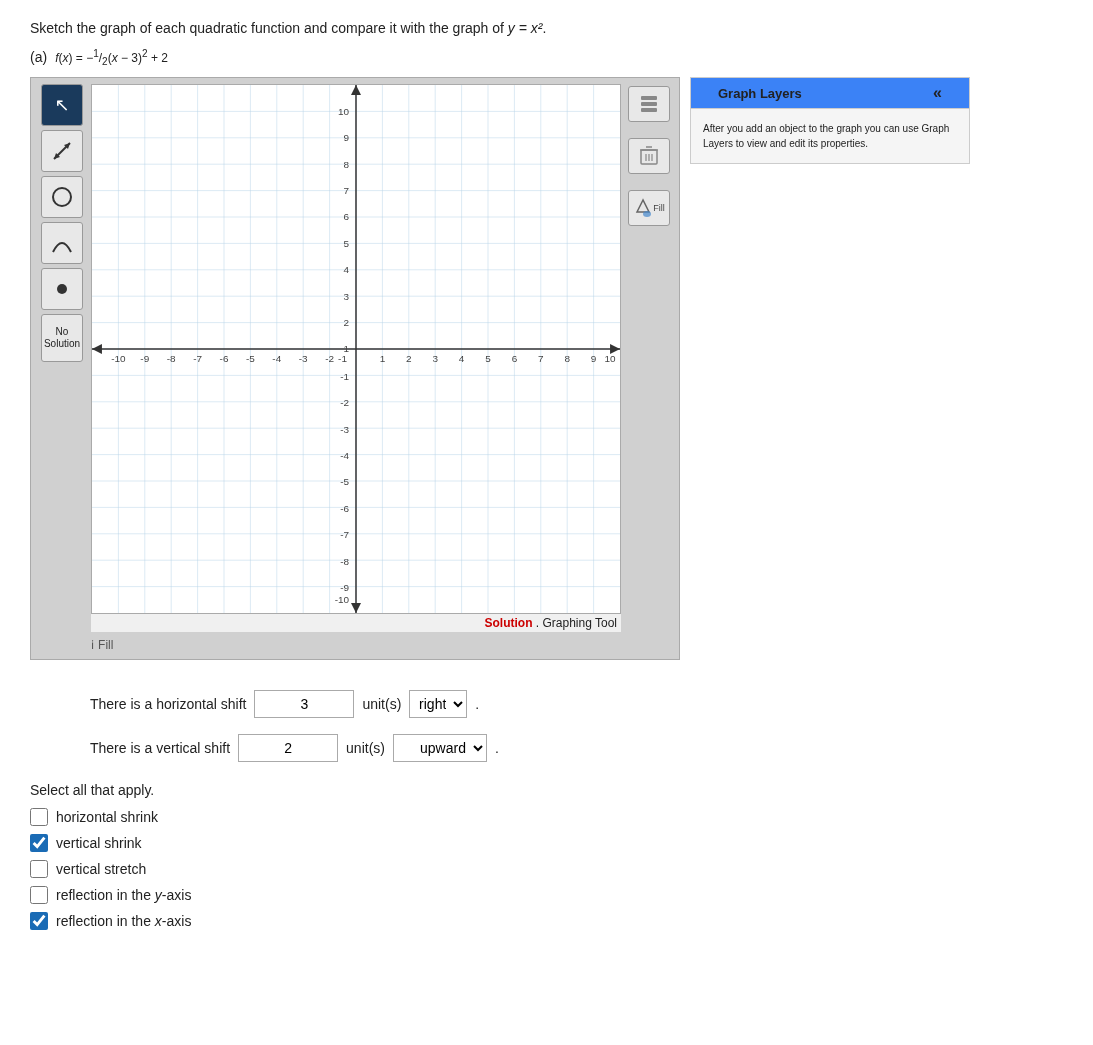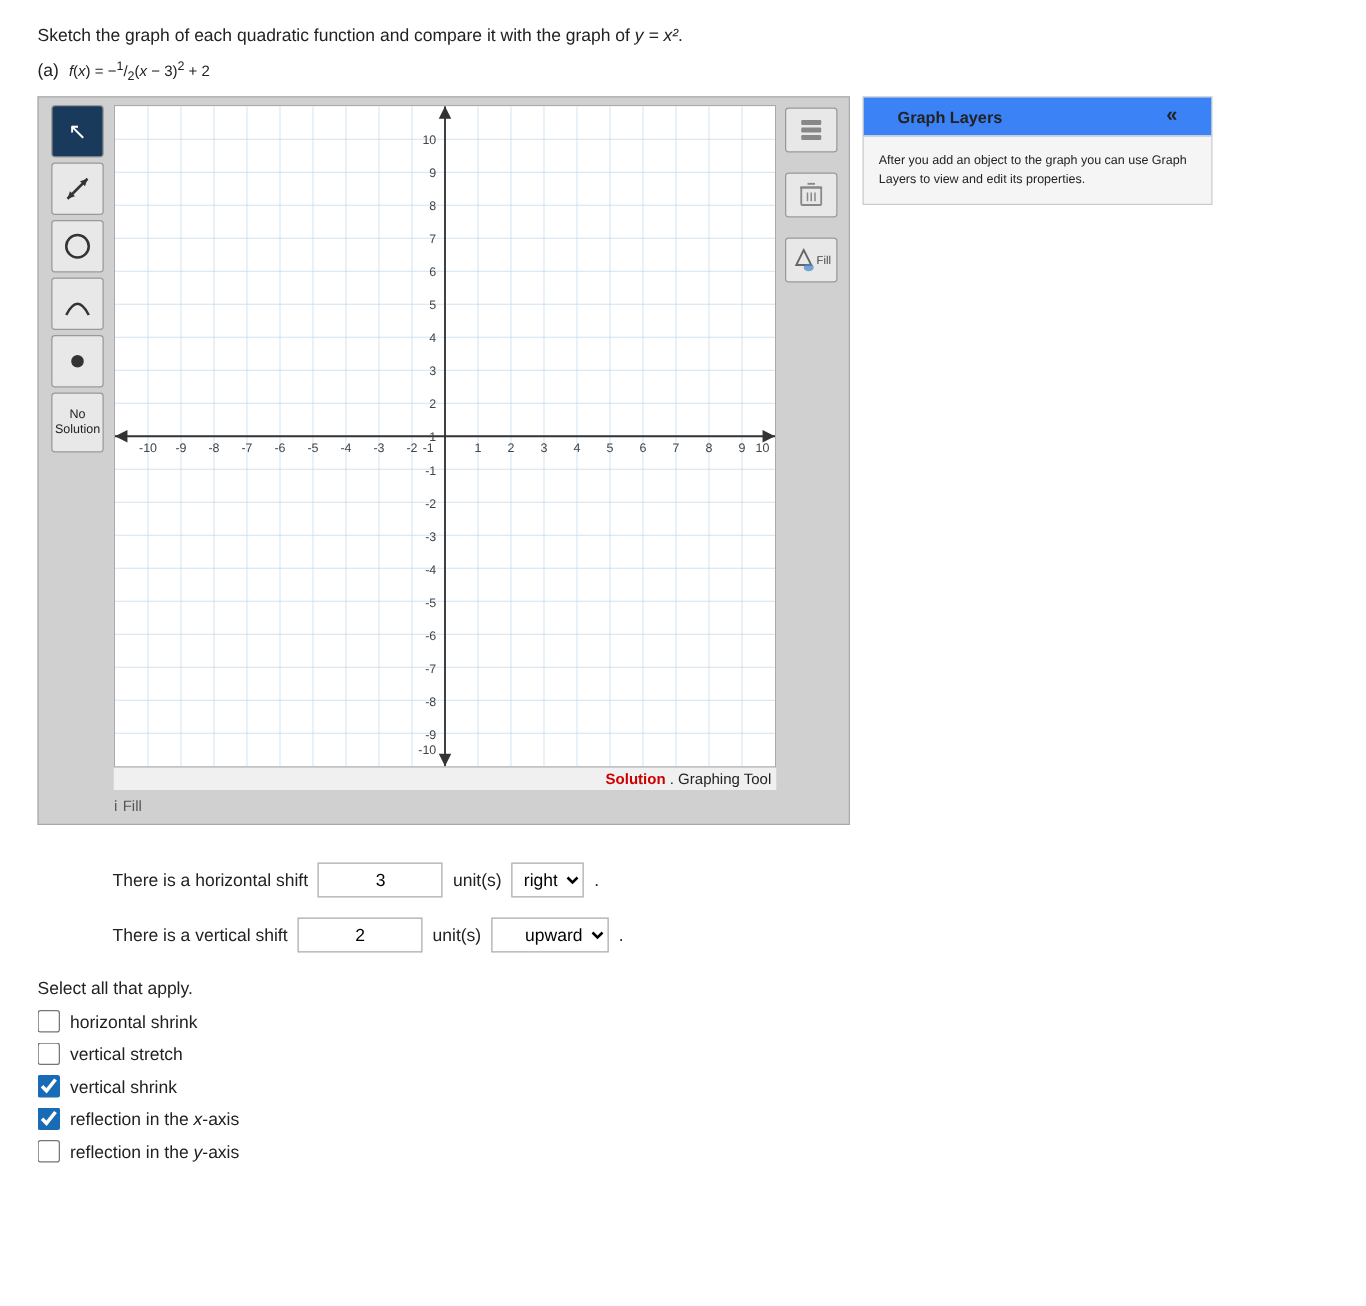--- a/index.html
+++ b/index.html
@@ -464,17 +464,17 @@
     <label for="horizontal-shrink">horizontal shrink</label>
   </div>
 
+  <div class="checkbox-item checked">
+    <input type="checkbox" id="vertical-shrink" checked="" style="">
+    <label for="vertical-shrink">vertical shrink</label>
+  </div>
+
   <div class="checkbox-item">
     <input type="checkbox" id="vertical-stretch" style="">
     <label for="vertical-stretch">vertical stretch</label>
   </div>
 
   <div class="checkbox-item checked">
-    <input type="checkbox" id="vertical-shrink" checked="" style="">
-    <label for="vertical-shrink">vertical shrink</label>
-  </div>
-
-  <div class="checkbox-item checked">
     <input type="checkbox" id="reflection-x" checked="" style="">
     <label for="reflection-x">reflection in the <i>x</i>-axis</label>
   </div>

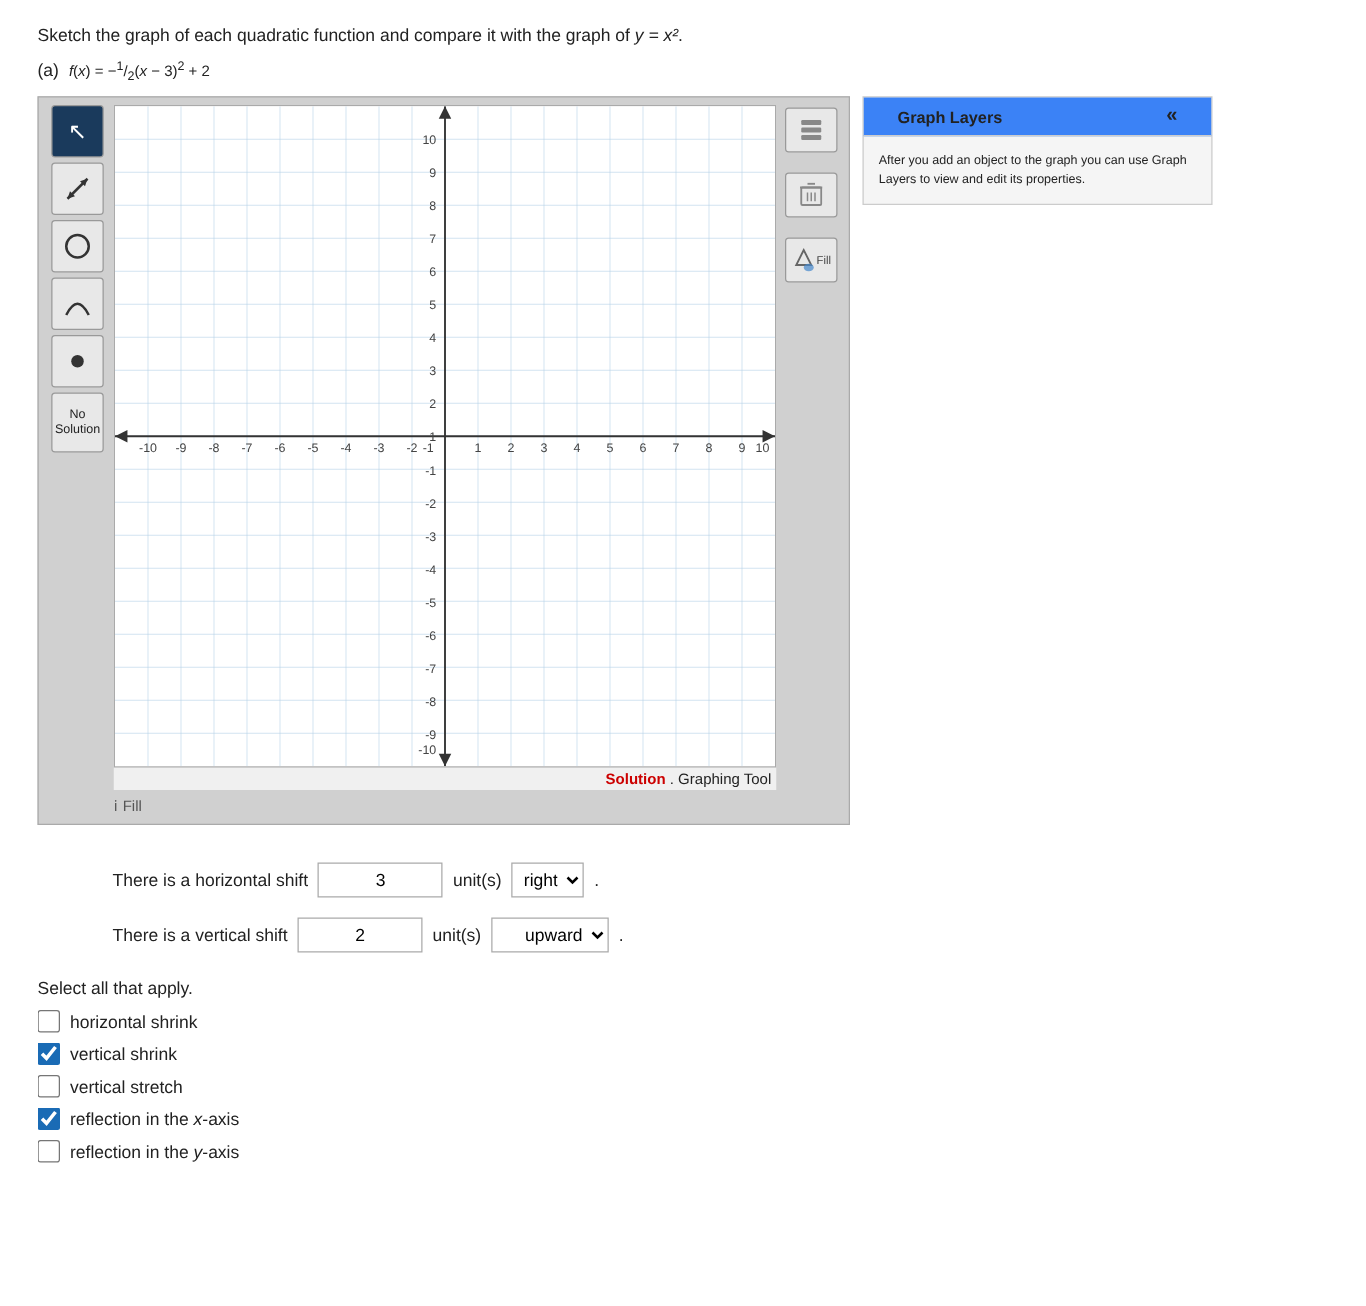--- a/index.html
+++ b/index.html
@@ -474,15 +474,15 @@
     <label for="vertical-stretch">vertical stretch</label>
   </div>
 
+  <div class="checkbox-item">
+    <input type="checkbox" id="reflection-y" style="">
+    <label for="reflection-y">reflection in the <i>y</i>-axis</label>
+  </div>
+
   <div class="checkbox-item checked">
     <input type="checkbox" id="reflection-x" checked="" style="">
     <label for="reflection-x">reflection in the <i>x</i>-axis</label>
   </div>
-
-  <div class="checkbox-item">
-    <input type="checkbox" id="reflection-y" style="">
-    <label for="reflection-y">reflection in the <i>y</i>-axis</label>
-  </div>
 </div>
 
 </body></html>

